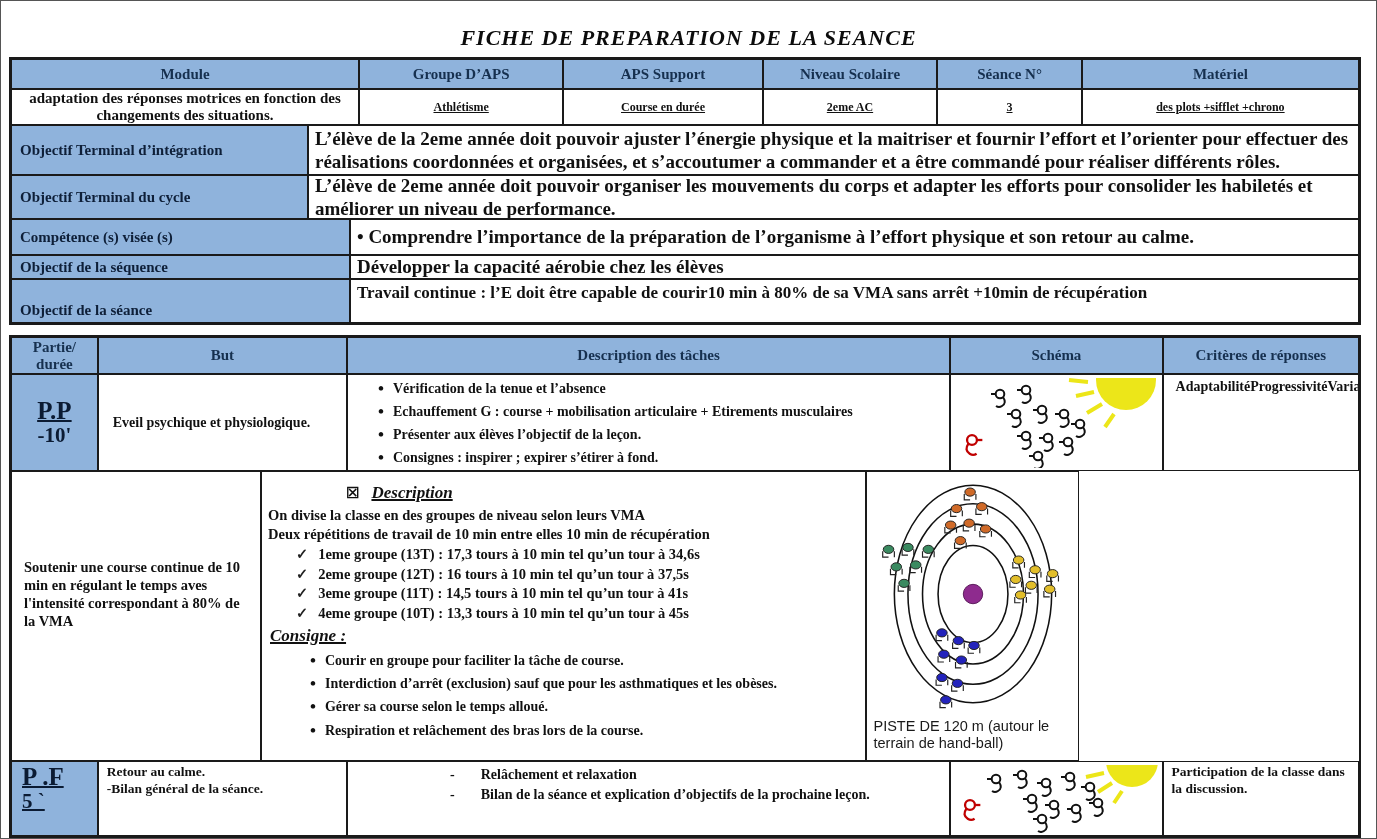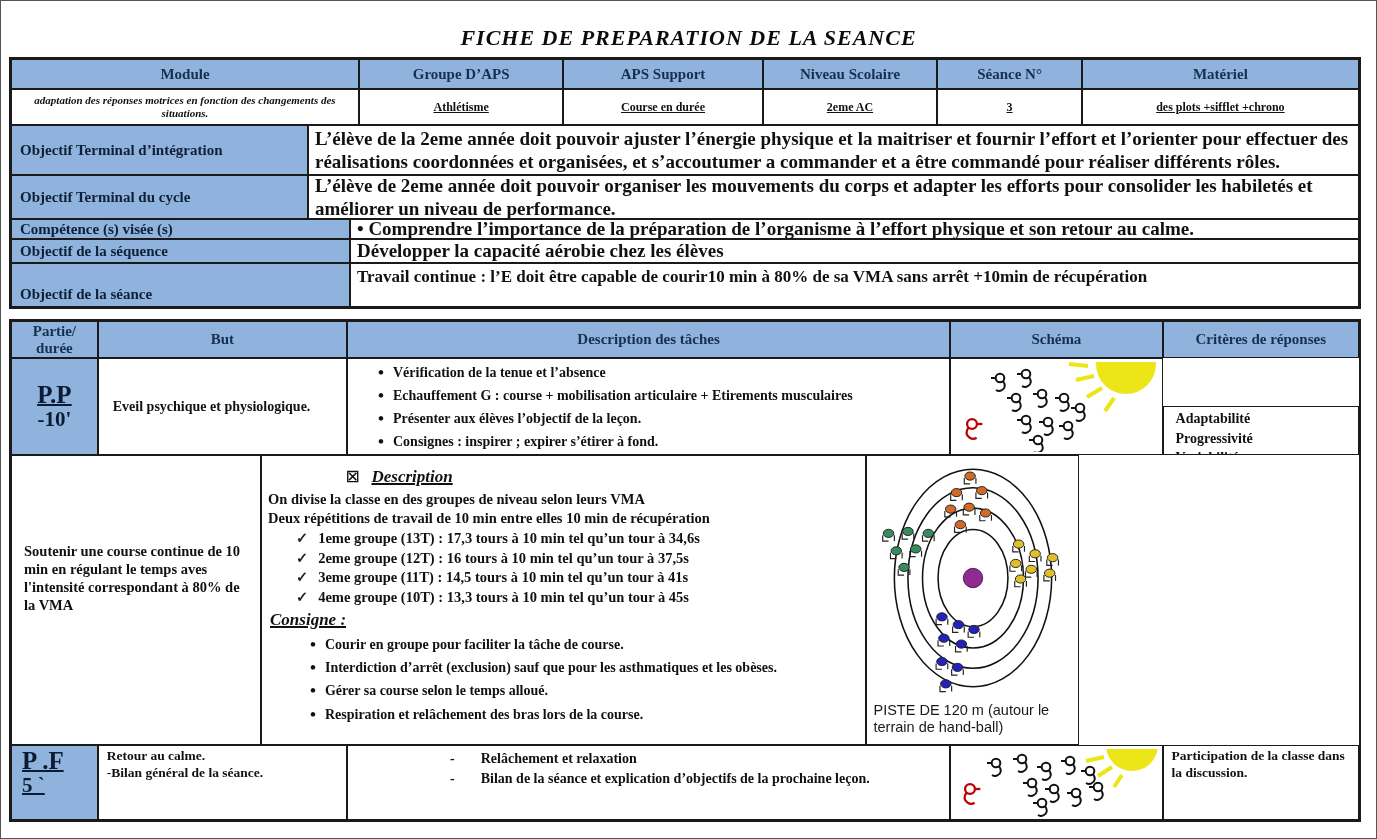--- a/index.html
+++ b/index.html
@@ -53,7 +53,7 @@
   .c-niveau{width:175px;}
   .c-seance{width:145px;}
   .c-materiel{width:278px;}
-  .module-val{font-size:11px;line-height:1.15;font-style:italic;}
+  .module-val{font-size:15px;line-height:1.15;}
   .big-val{font-size:12px;text-decoration:underline;}
   
   .obj-label{

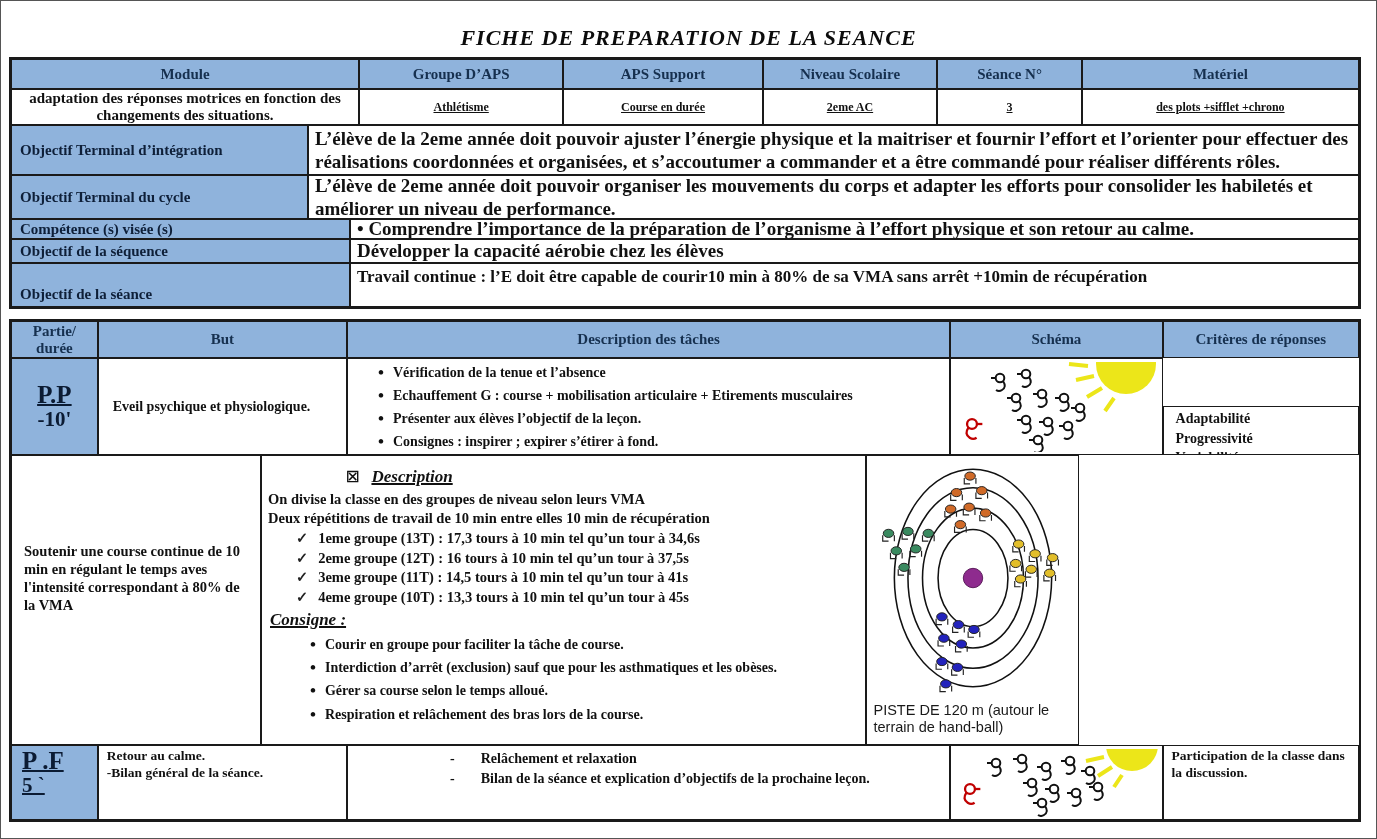--- a/index.html
+++ b/index.html
@@ -69,7 +69,7 @@
   .lblB{width:339px;}
   .rowO1{height:50px;}
   .rowO2{height:44px;}
-  .rowO3{height:20px;}
+  .rowO3{height:36px;}
   .rowO4{height:24px;}
   .rowO5{height:44px;}
   .rowO5 .obj-text{font-size:17px;align-items:flex-start;padding-top:3px;}

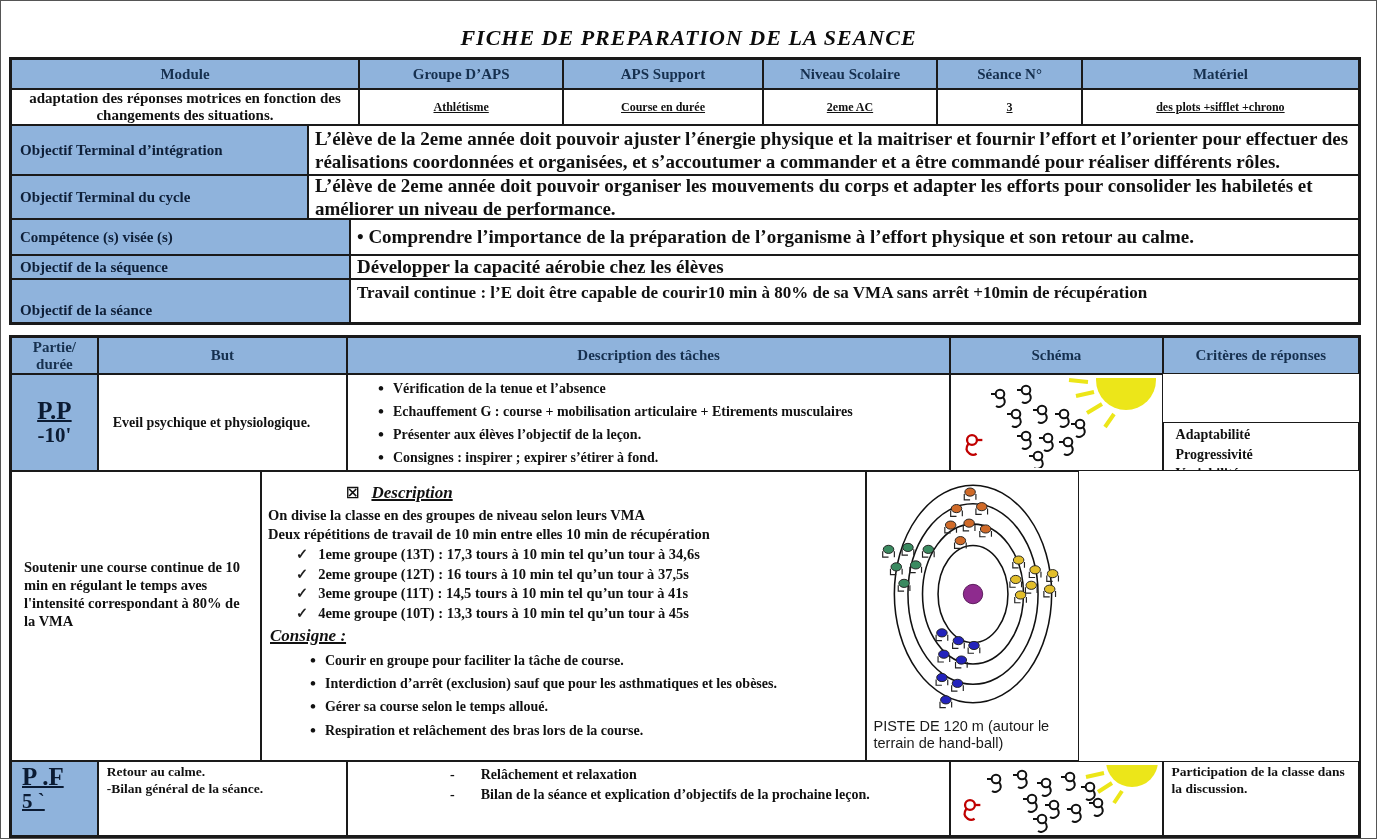--- a/index.html
+++ b/index.html
@@ -135,7 +135,7 @@
     text-align:left;width:198px;margin-top:2px;
   }
   .crit-cell{font-weight:bold;font-size:14px;line-height:1.25;}
-  .r-pp .crit-cell{display:flex;flex-direction:column;justify-content:flex-start;padding-left:12px;margin-top:48px;}
+  .r-pp .crit-cell{display:flex;flex-direction:row;justify-content:flex-start;padding-left:12px;}
   .r-pp .crit-cell div{margin:1px 0;}
   .r-pf .crit-cell{padding-top:82px;padding-left:10px;}
   .r-pf5 .crit-cell{padding-left:8px;font-size:13.5px;}

